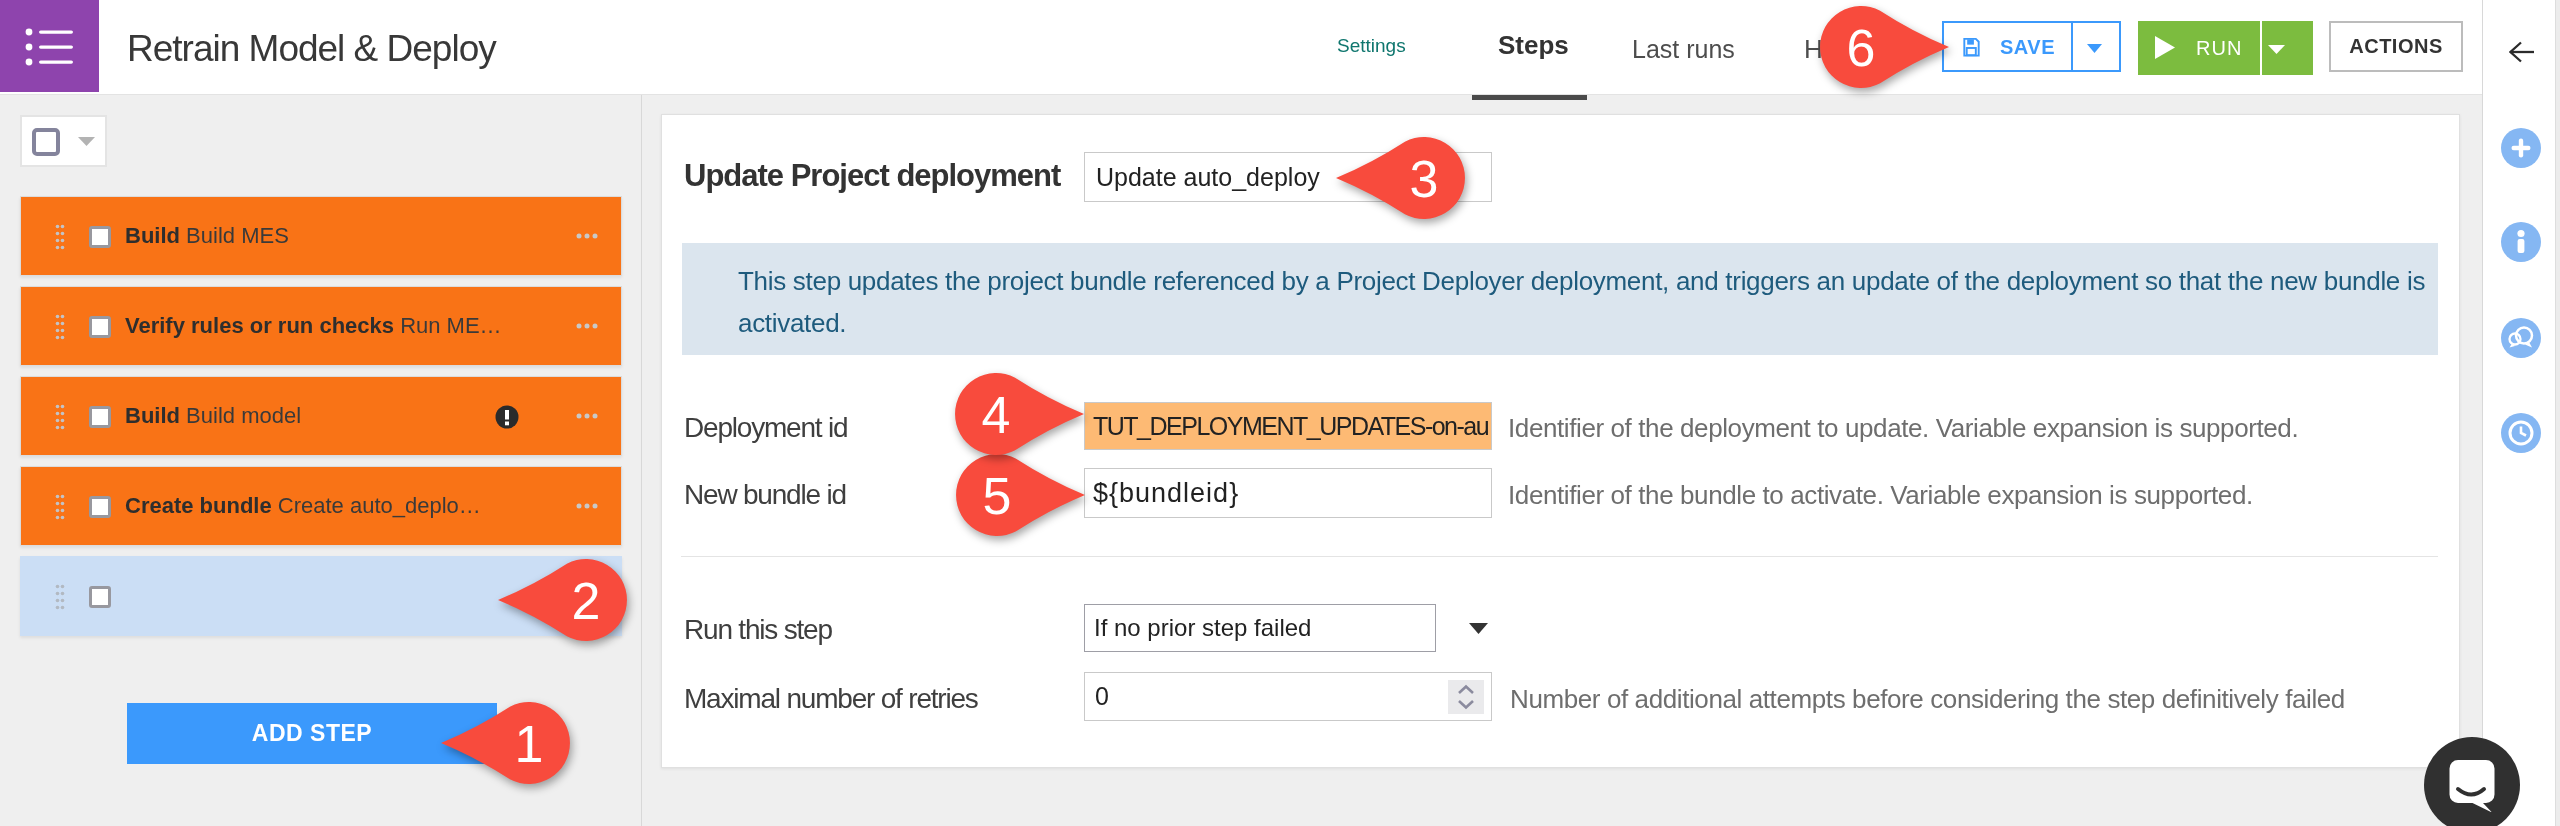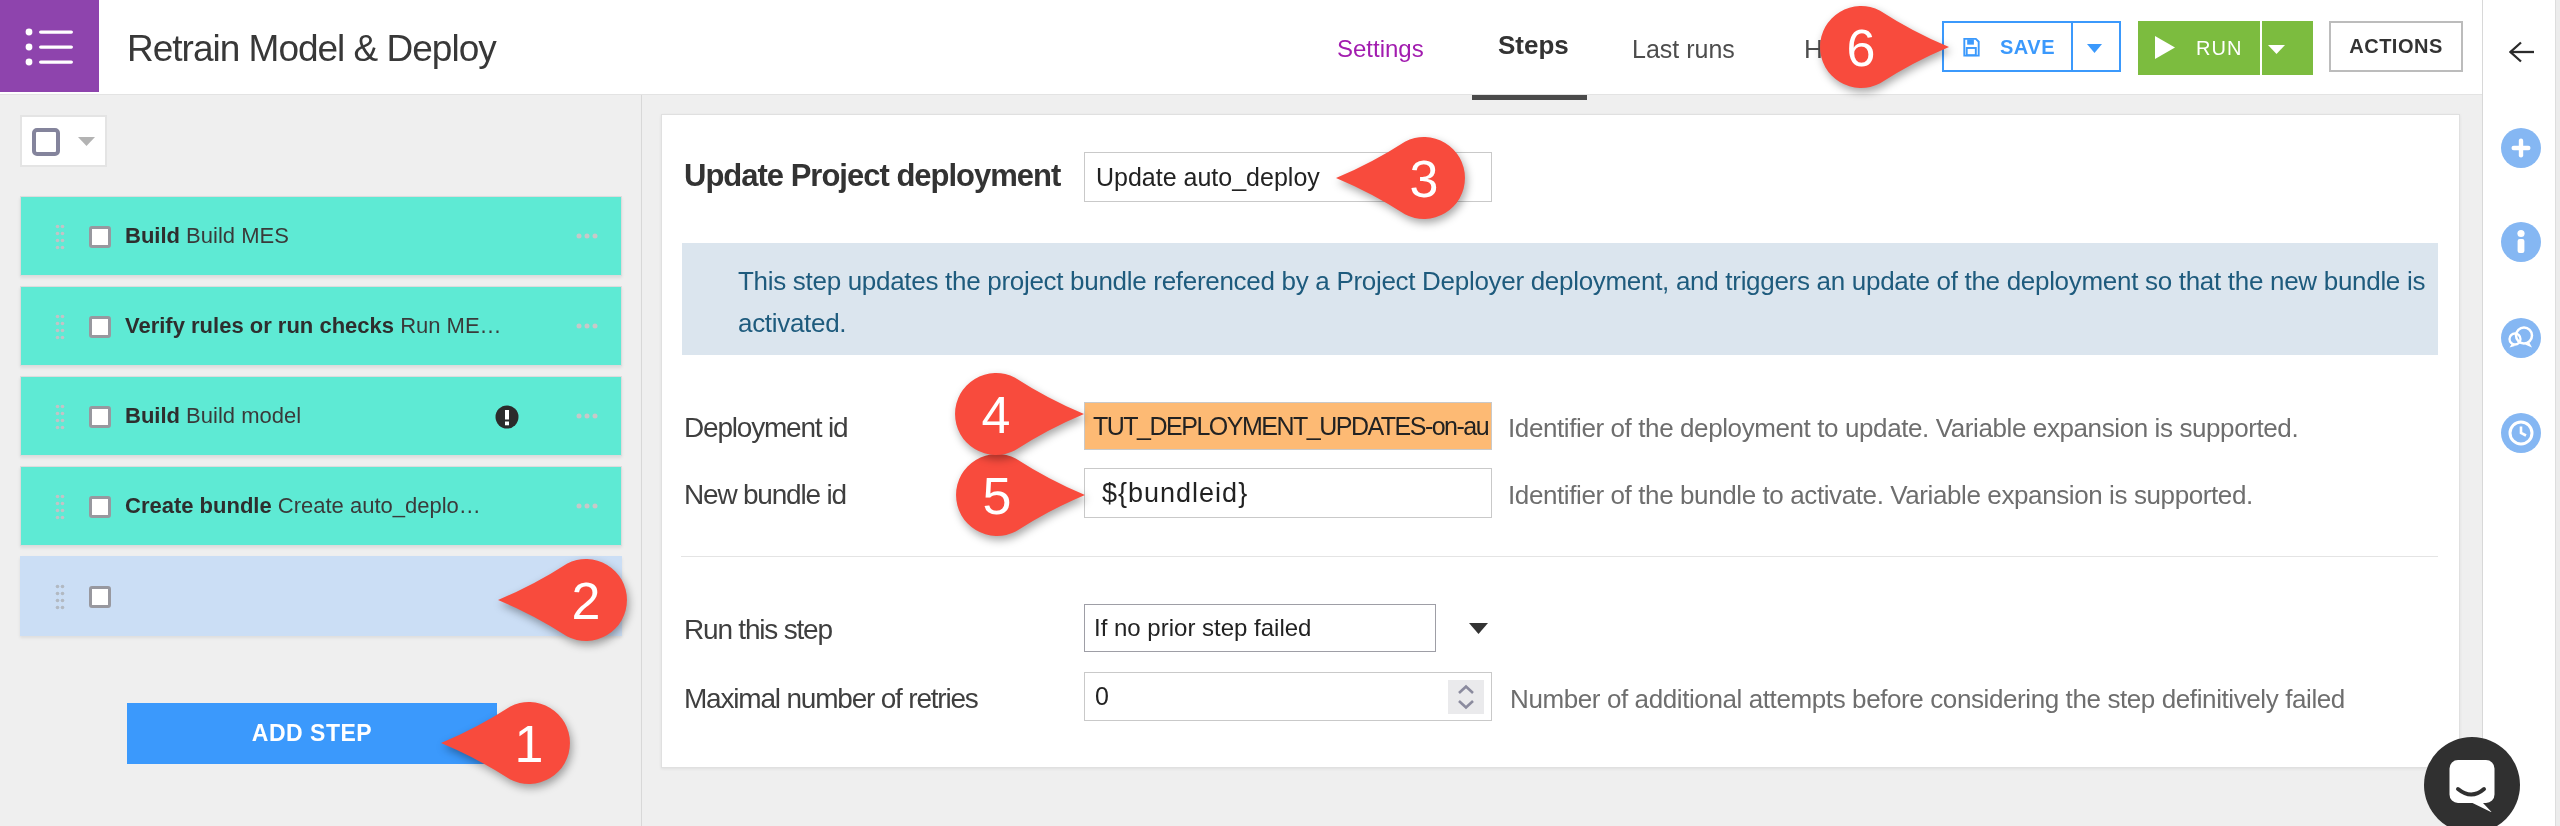--- a/index.html
+++ b/index.html
@@ -24,7 +24,7 @@
 </svg>
 <div class="abs" style="left:127px;top:28px;font-size:37px;letter-spacing:-1px;color:#383838;">Retrain Model &amp; Deploy</div>
 
-<div class="abs" style="left:1337px;top:35px;font-size:24px;color:#a21caf;">Settings</div>
+<div class="abs" style="left:1337px;top:35px;font-size:19px;color:#0f766e;">Settings</div>
 <div class="abs" style="left:1498px;top:30px;font-size:26px;font-weight:bold;color:#333;">Steps</div>
 <div class="abs" style="left:1632px;top:35px;font-size:25px;color:#4d4d4d;">Last runs</div>
 <div class="abs" style="left:1804px;top:34px;font-size:26px;color:#4d4d4d;">H</div>

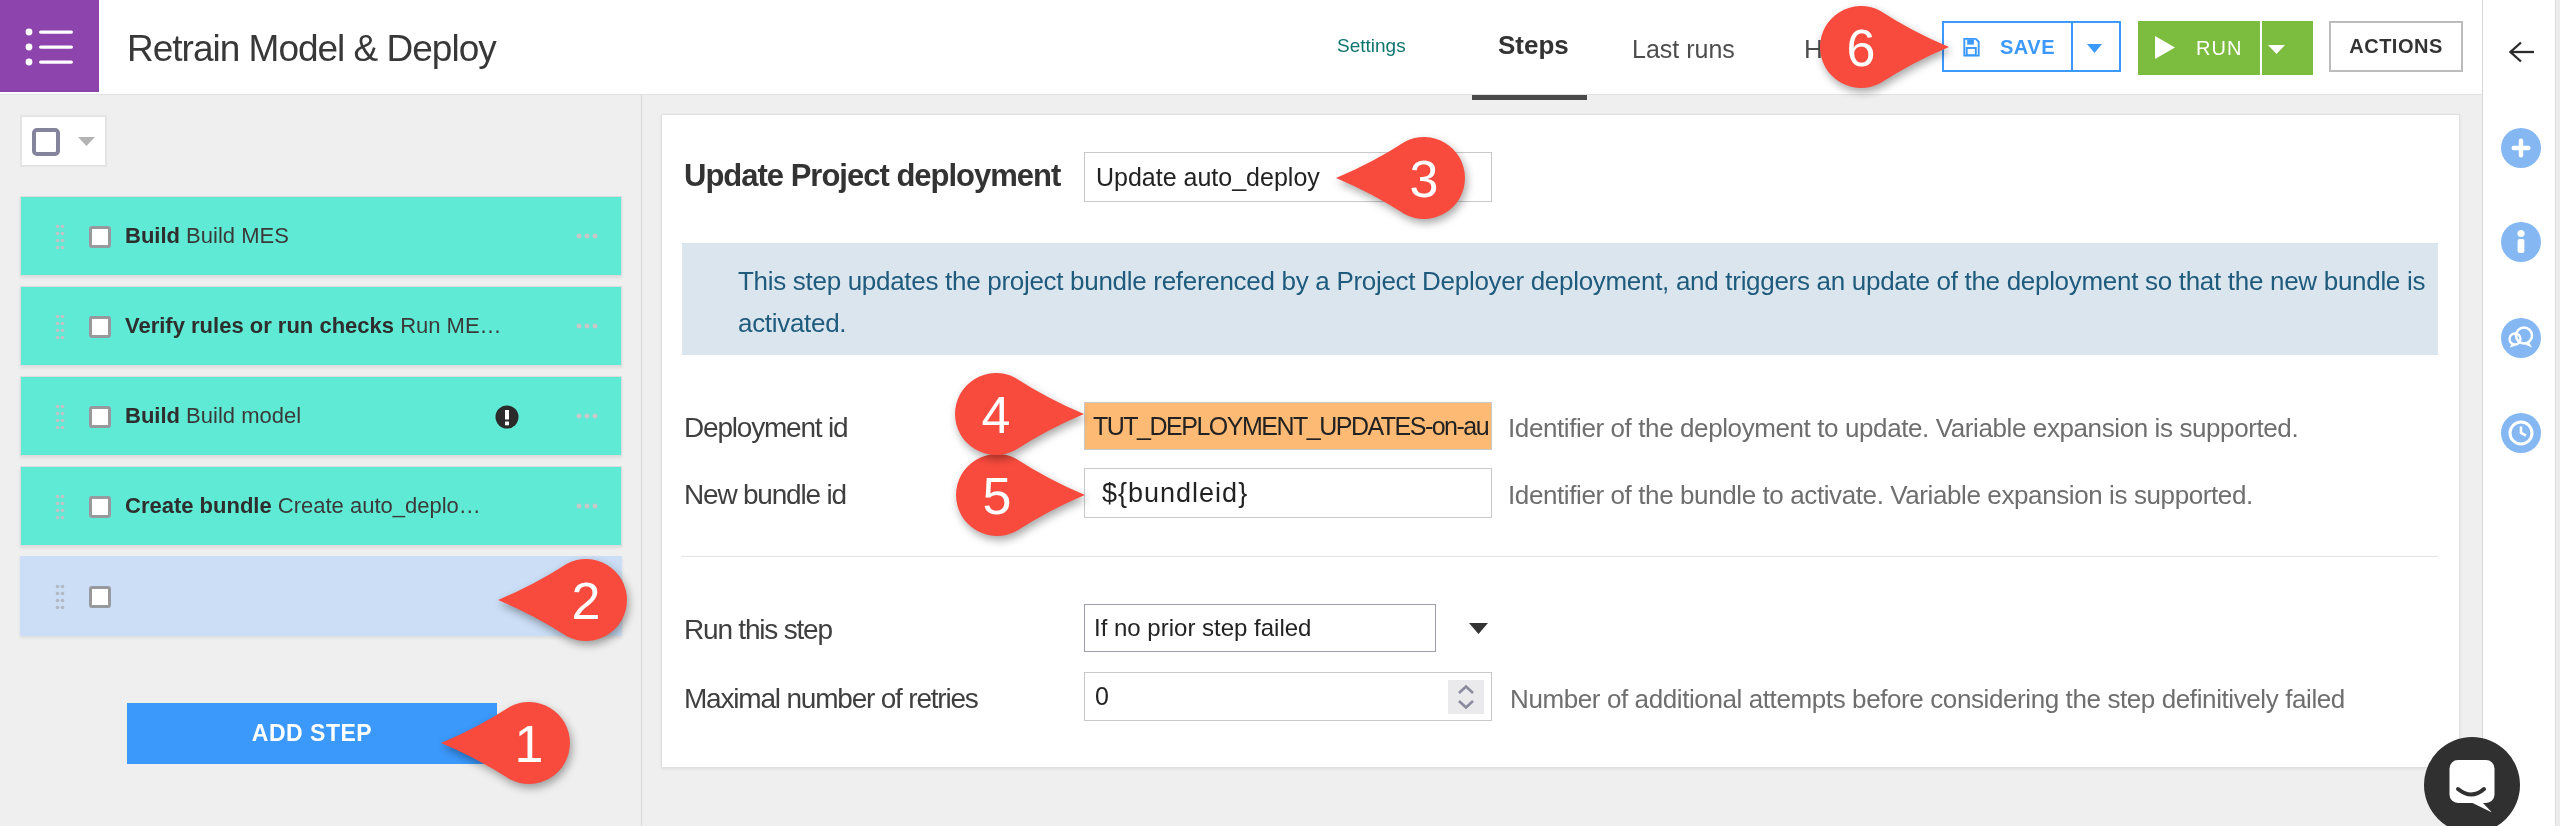--- a/index.html
+++ b/index.html
@@ -95,7 +95,7 @@
   </svg>
 
 <style>
-  .card { left:20px; width:602px; height:80px; background:#5eead4; border:1px solid #dcdcdc; box-shadow:0 2px 3px rgba(0,0,0,0.08); }
+  .card { left:20px; width:602px; height:80px; background:#f97316; border:1px solid #dcdcdc; box-shadow:0 2px 3px rgba(0,0,0,0.08); }
   .handle { position:absolute; left:34px; top:27px; }
   .cb { position:absolute; left:68px; top:29px; width:22px; height:22px; border:3px solid #98989f; border-radius:3px; background:#fff; }
   .ctext { position:absolute; left:104px; top:26px; font-size:22px; color:#2e2e2e; white-space:nowrap; }

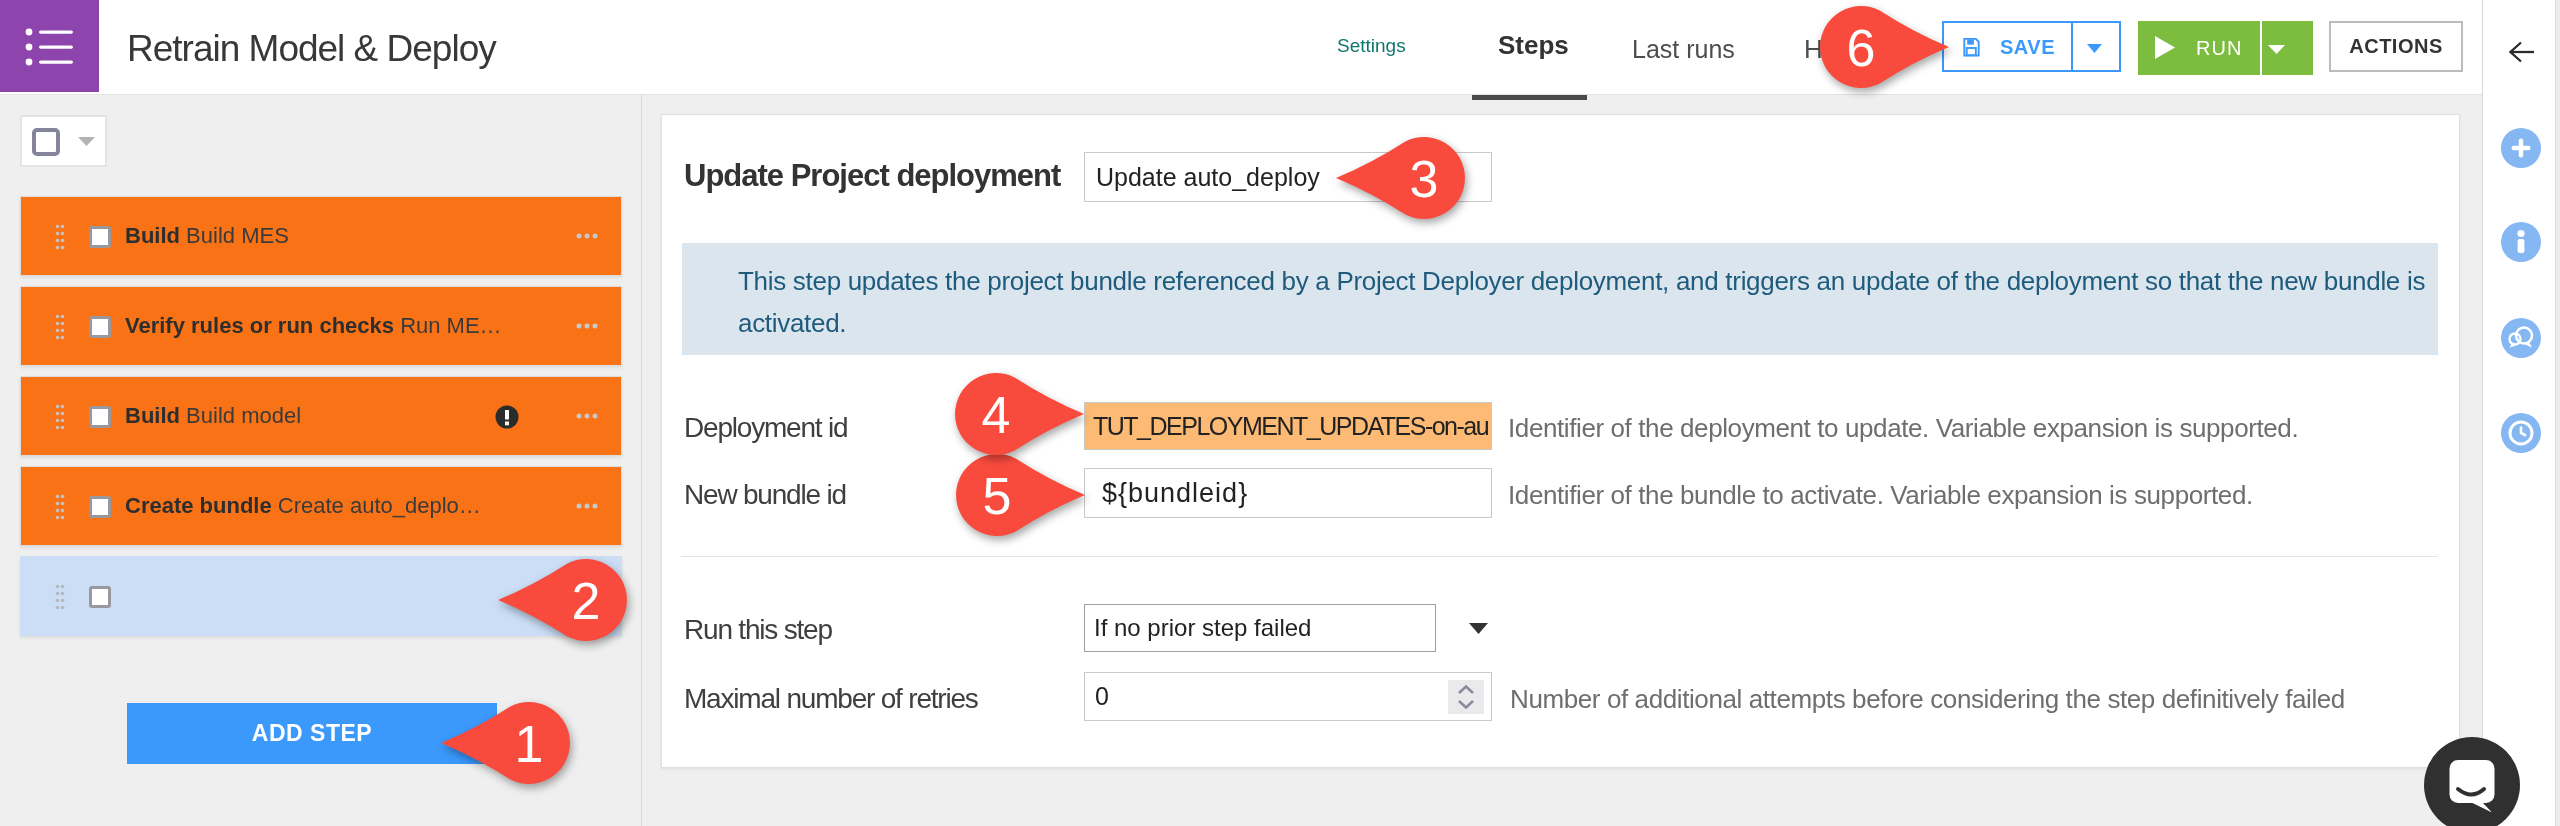--- a/index.html
+++ b/index.html
@@ -231,7 +231,7 @@
 <div class="abs" style="left:1508px;top:413px;font-size:26px;letter-spacing:-0.4px;color:#6e6e6e;">Identifier of the deployment to update. Variable expansion is supported.</div>
 
 <div class="abs" style="left:684px;top:479px;font-size:28px;letter-spacing:-1.2px;color:#3f3f3f;">New bundle id</div>
-<div class="abs" style="left:1084px;top:468px;width:408px;height:50px;border:1px solid #c9c9c9;background:#fff;line-height:48px;padding-left:17px;font-size:27px;letter-spacing:1px;color:#222;">${bundleid}</div>
+<div class="abs" style="left:1084px;top:468px;width:408px;height:50px;border:1px solid #c9c9c9;background:#fff;line-height:48px;padding-left:8px;font-size:27px;letter-spacing:1px;color:#222;">${bundleid}</div>
 <div class="abs" style="left:1508px;top:480px;font-size:26px;letter-spacing:-0.4px;color:#6e6e6e;">Identifier of the bundle to activate. Variable expansion is supported.</div>
 
 <div class="abs" style="left:681px;top:556px;width:1757px;height:1px;background:#e4e4e4;"></div>

